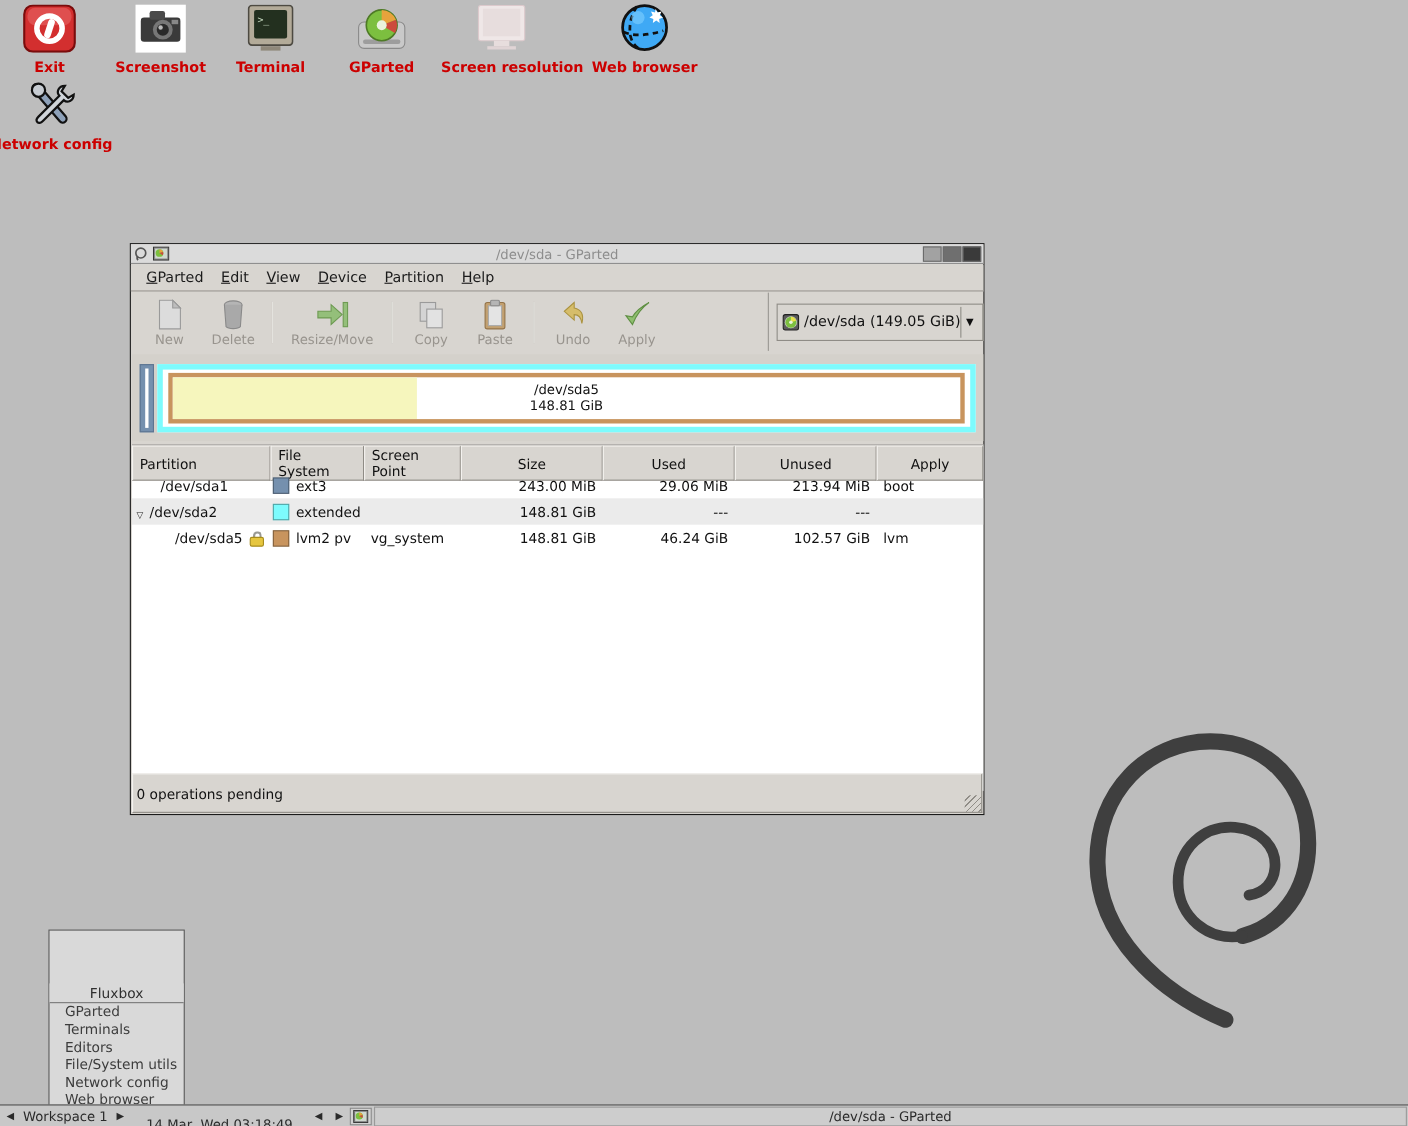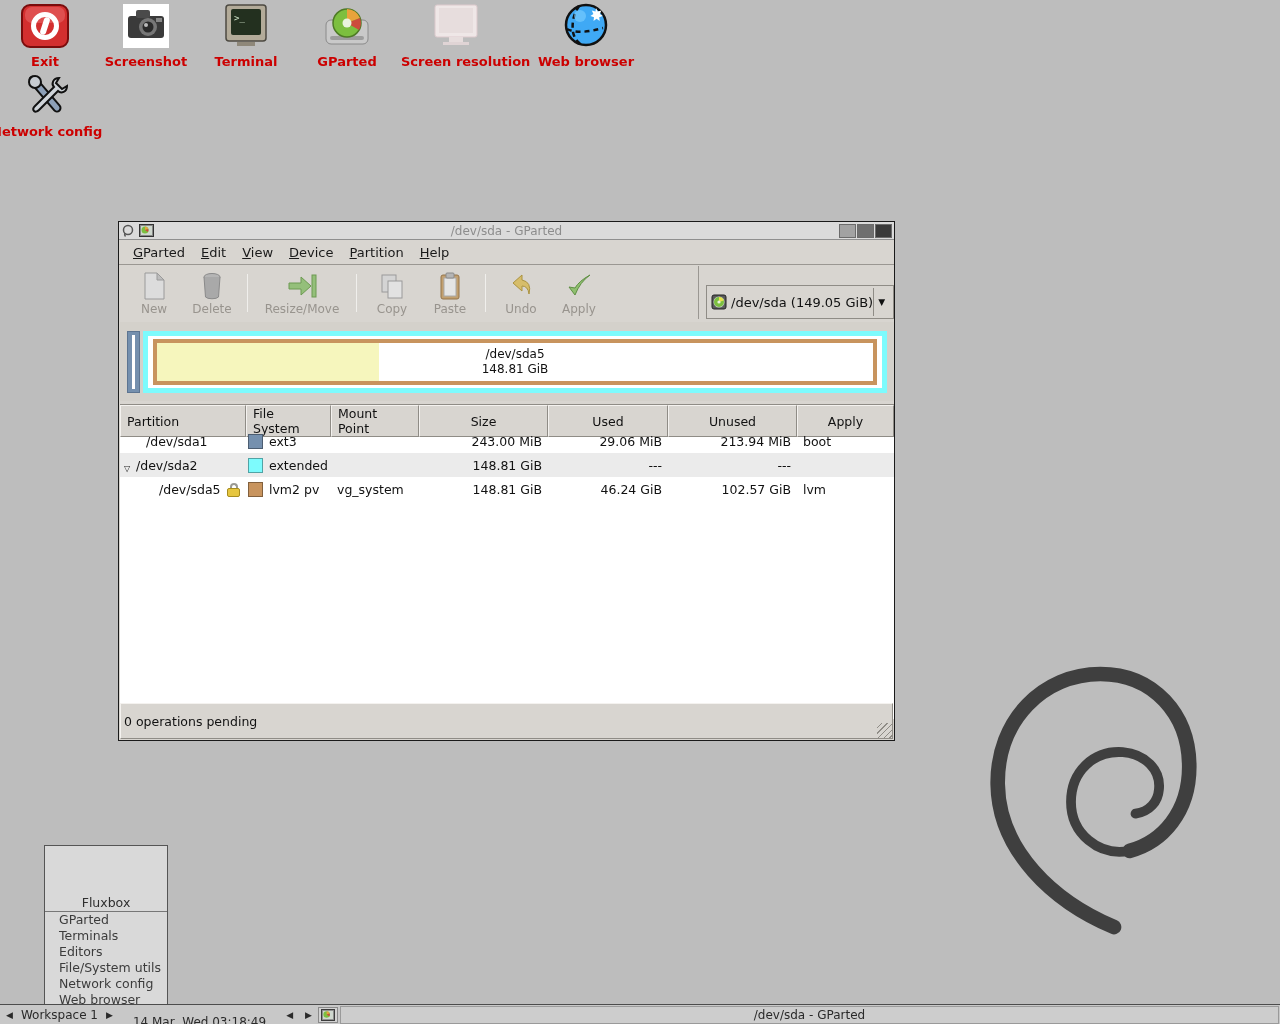--- a/index.html
+++ b/index.html
@@ -31,7 +31,7 @@
   .tool-btn.wide { width:96px; }
   .tool-btn .tlbl { font-size:12px; color:#98948e; white-space:nowrap; }
   .tool-sep { width:1px; height:38px; background:#aaa79f; border-right:1px solid #f0efec; margin:4px 6px 0 6px; }
-  .dev-panel { width:196px; height:100%; border-left:1px solid #9a9792; display:flex; align-items:flex-end; padding:0 7px; }
+  .dev-panel { width:196px; height:100%; border-left:1px solid #9a9792; display:flex; align-items:center; padding:0 7px; }
   .dev-combo { flex:1; height:34px; border:1px solid #8f8c86; background:#d8d5d0; display:flex; align-items:center; padding:0 4px; }
   .dev-combo .dtxt { font-size:13px; color:#111; margin-left:4px; white-space:nowrap; flex:1; }
   .dev-combo .vsep { width:1px; align-self:stretch; margin:2px 0; background:#8f8c86; }

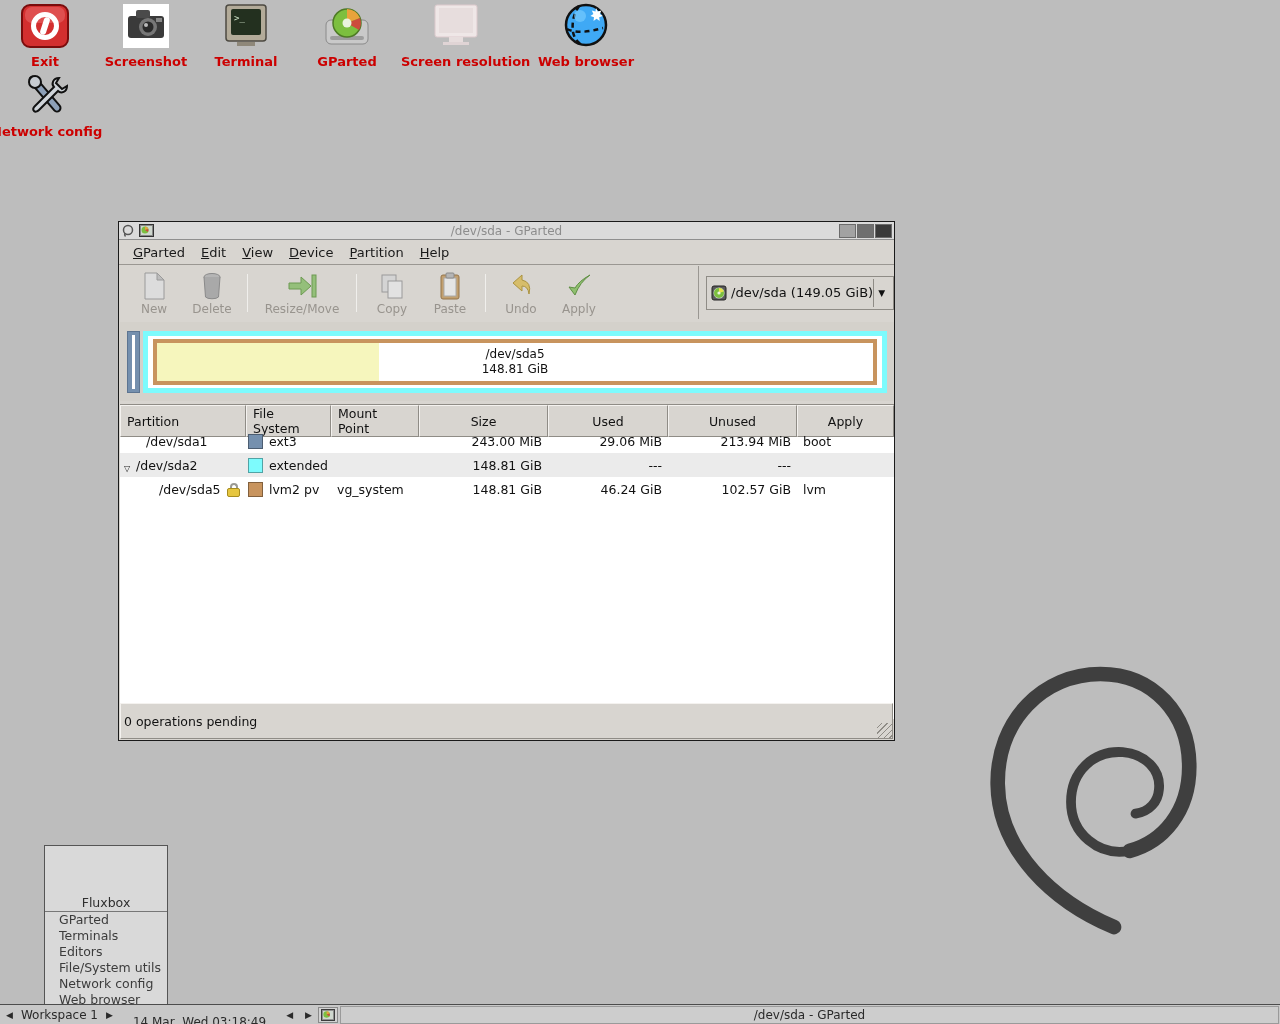--- a/index.html
+++ b/index.html
@@ -315,7 +315,7 @@
     <div class="thead">
       <div class="th">Partition</div>
       <div class="th">File System</div>
-      <div class="th">Mount Point</div>
+      <div class="th">Screen Point</div>
       <div class="th c">Size</div>
       <div class="th c">Used</div>
       <div class="th c">Unused</div>

